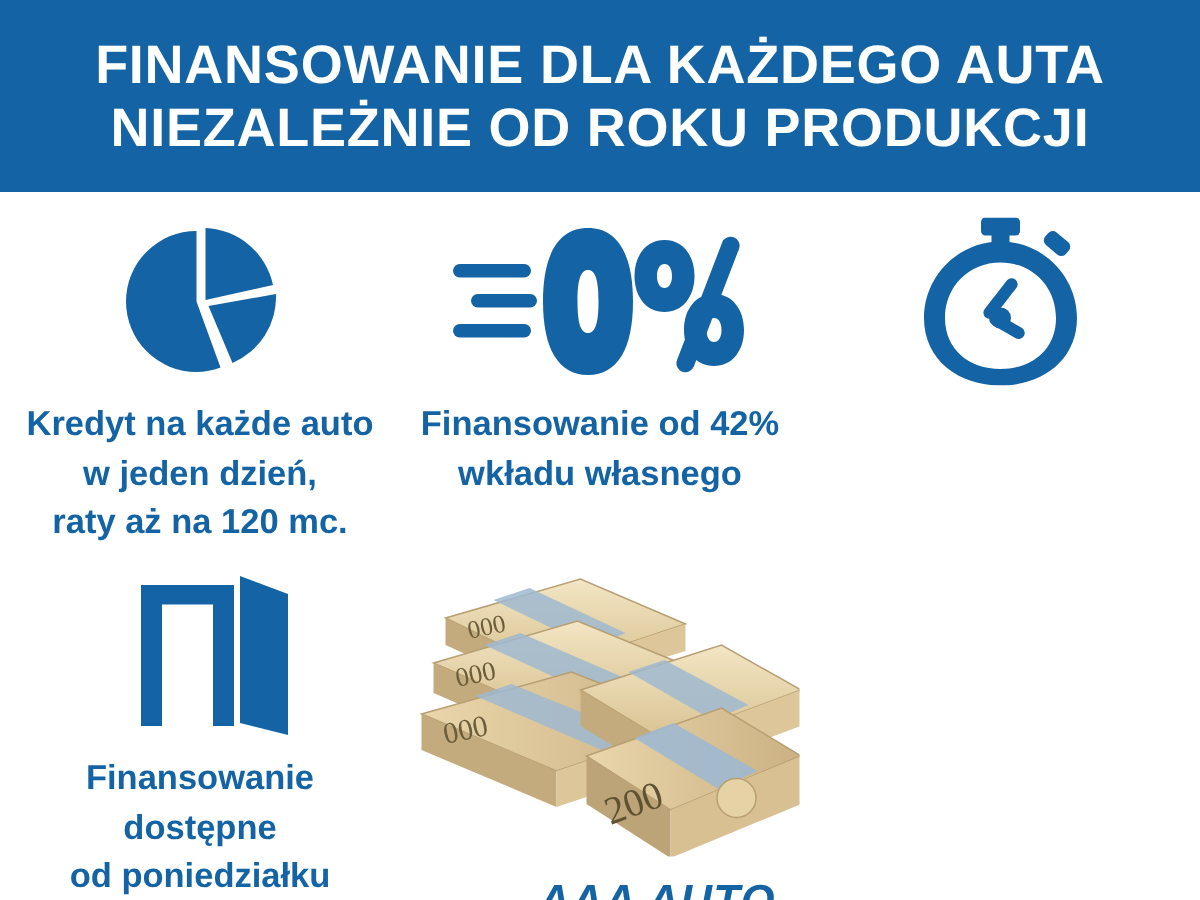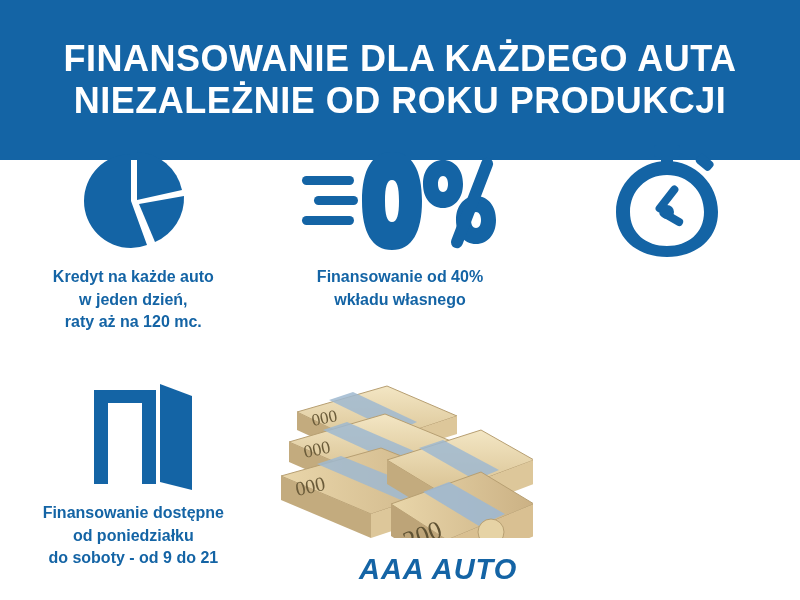--- a/index.html
+++ b/index.html
@@ -25,7 +25,7 @@
   .header {
     background: #1464a5;
     color: #ffffff;
-    height: 160px;
+    height: 128px;
     display: flex;
     flex-direction: column;
     align-items: center;

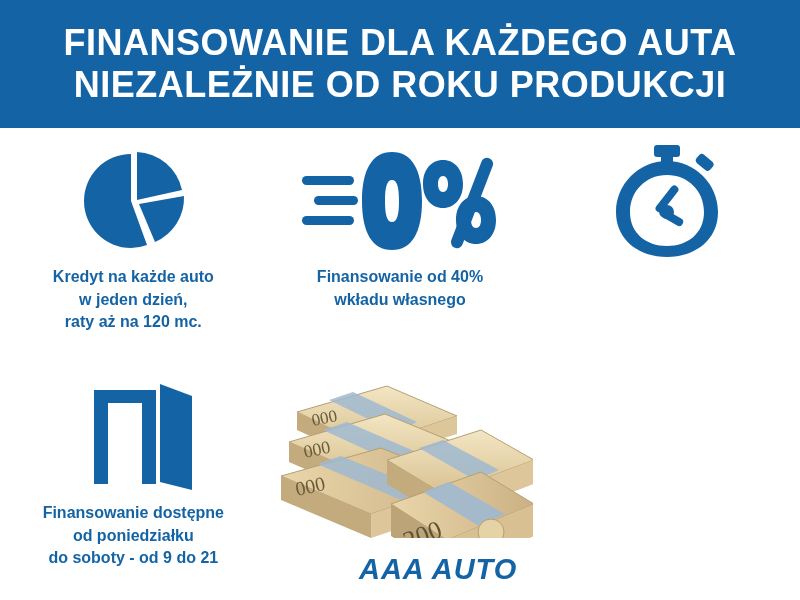--- a/index.html
+++ b/index.html
@@ -69,7 +69,7 @@
   .caption {
     margin-top: 6px;
     color: #1464a5;
-    font-size: 16px;
+    font-size: 23px;
     font-weight: bold;
     line-height: 1.42;
     text-align: center;

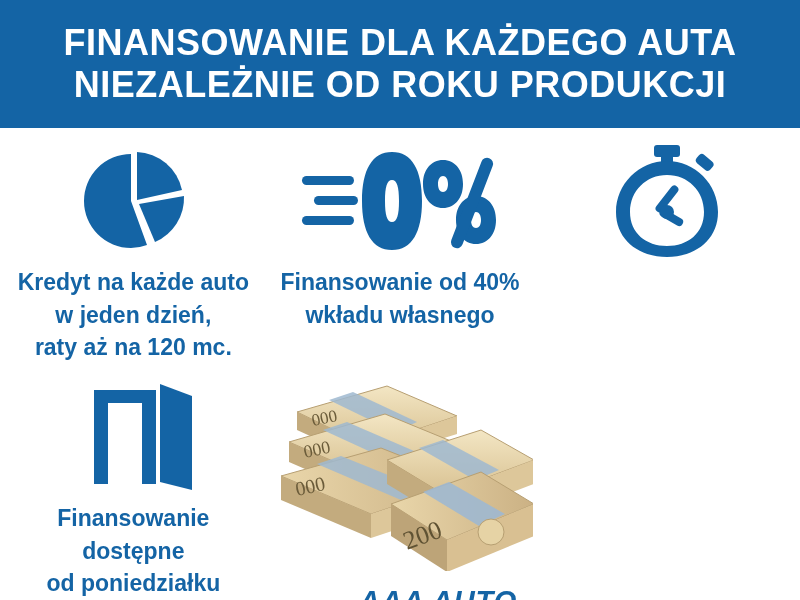--- a/index.html
+++ b/index.html
@@ -158,7 +158,7 @@
           </g>
         </svg>
       </div>
-      <div class="caption">Finansowanie od 40%
+      <div class="caption">Finansowanie od 42%
 wkładu własnego</div>
     </div>
 

